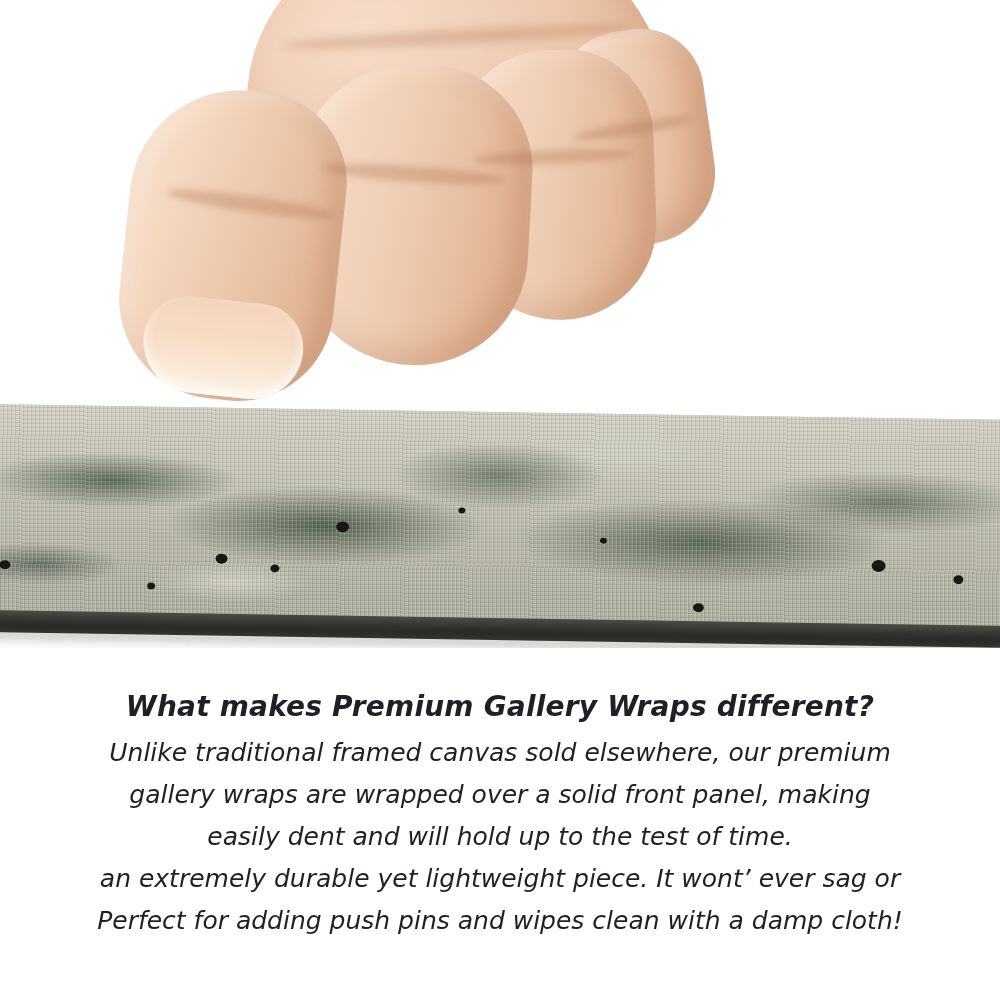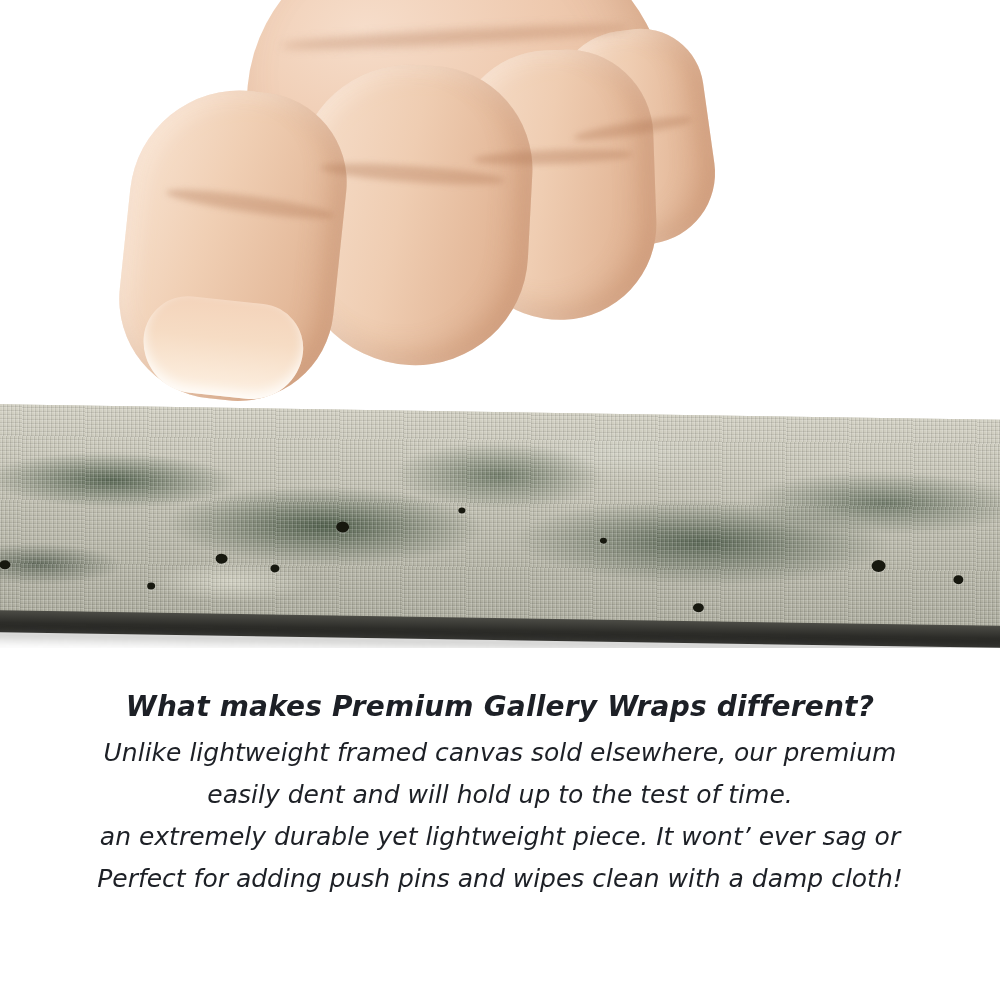--- a/index.html
+++ b/index.html
@@ -248,7 +248,7 @@
 
   <div class="caption">
     <div class="caption-heading">What makes Premium Gallery Wraps different?</div>
-    <div class="caption-line caption-body">Unlike lightweight framed canvas sold elsewhere, our premium</div>
+    <div class="caption-line caption-body">Unlike traditional framed canvas sold elsewhere, our premium</div>
     <div class="caption-line caption-body">easily dent and will hold up to the test of time.</div>
     <div class="caption-line caption-body">an extremely durable yet lightweight piece. It wont’ ever sag or</div>
     <div class="caption-line caption-last">Perfect for adding push pins and wipes clean with a damp cloth!</div>

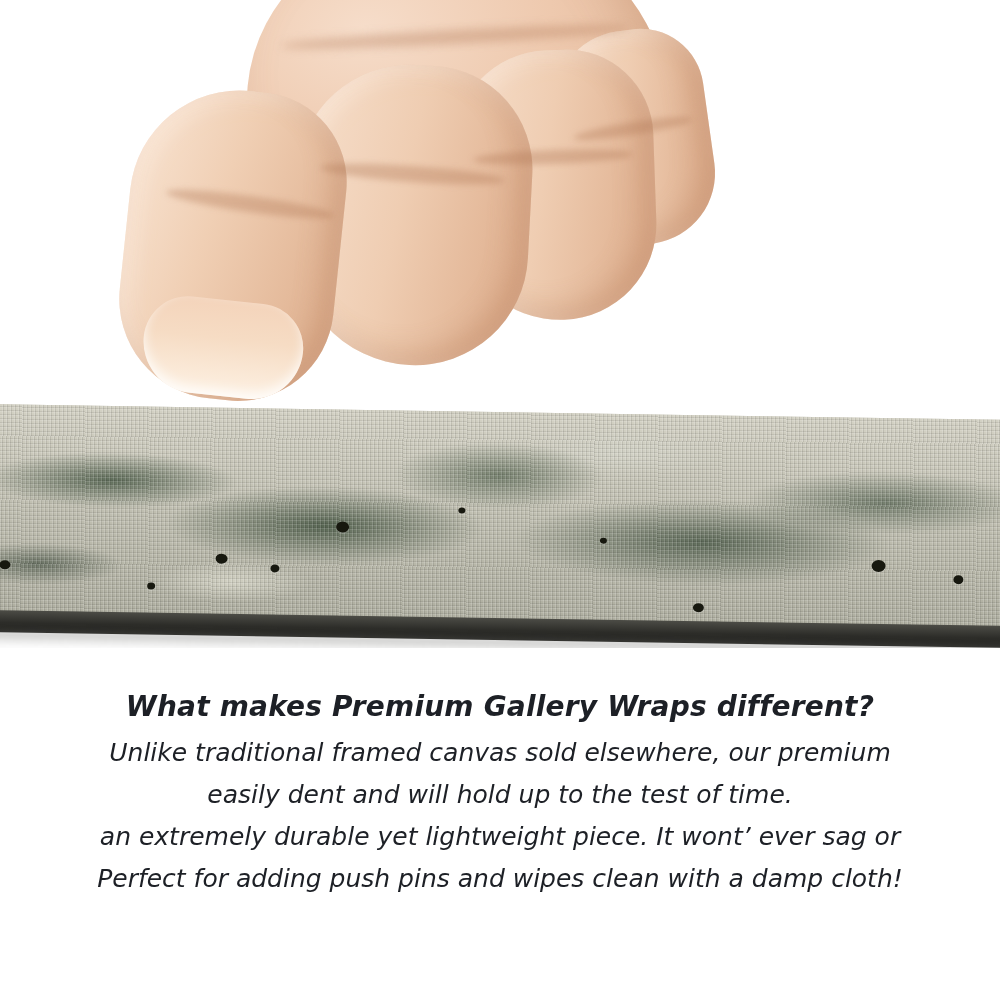--- a/index.html
+++ b/index.html
@@ -249,6 +249,7 @@
   <div class="caption">
     <div class="caption-heading">What makes Premium Gallery Wraps different?</div>
     <div class="caption-line caption-body">Unlike traditional framed canvas sold elsewhere, our premium</div>
+    <div class="caption-line caption-body">gallery wraps are wrapped over a solid front panel, making</div>
     <div class="caption-line caption-body">easily dent and will hold up to the test of time.</div>
     <div class="caption-line caption-body">an extremely durable yet lightweight piece. It wont’ ever sag or</div>
     <div class="caption-line caption-last">Perfect for adding push pins and wipes clean with a damp cloth!</div>

